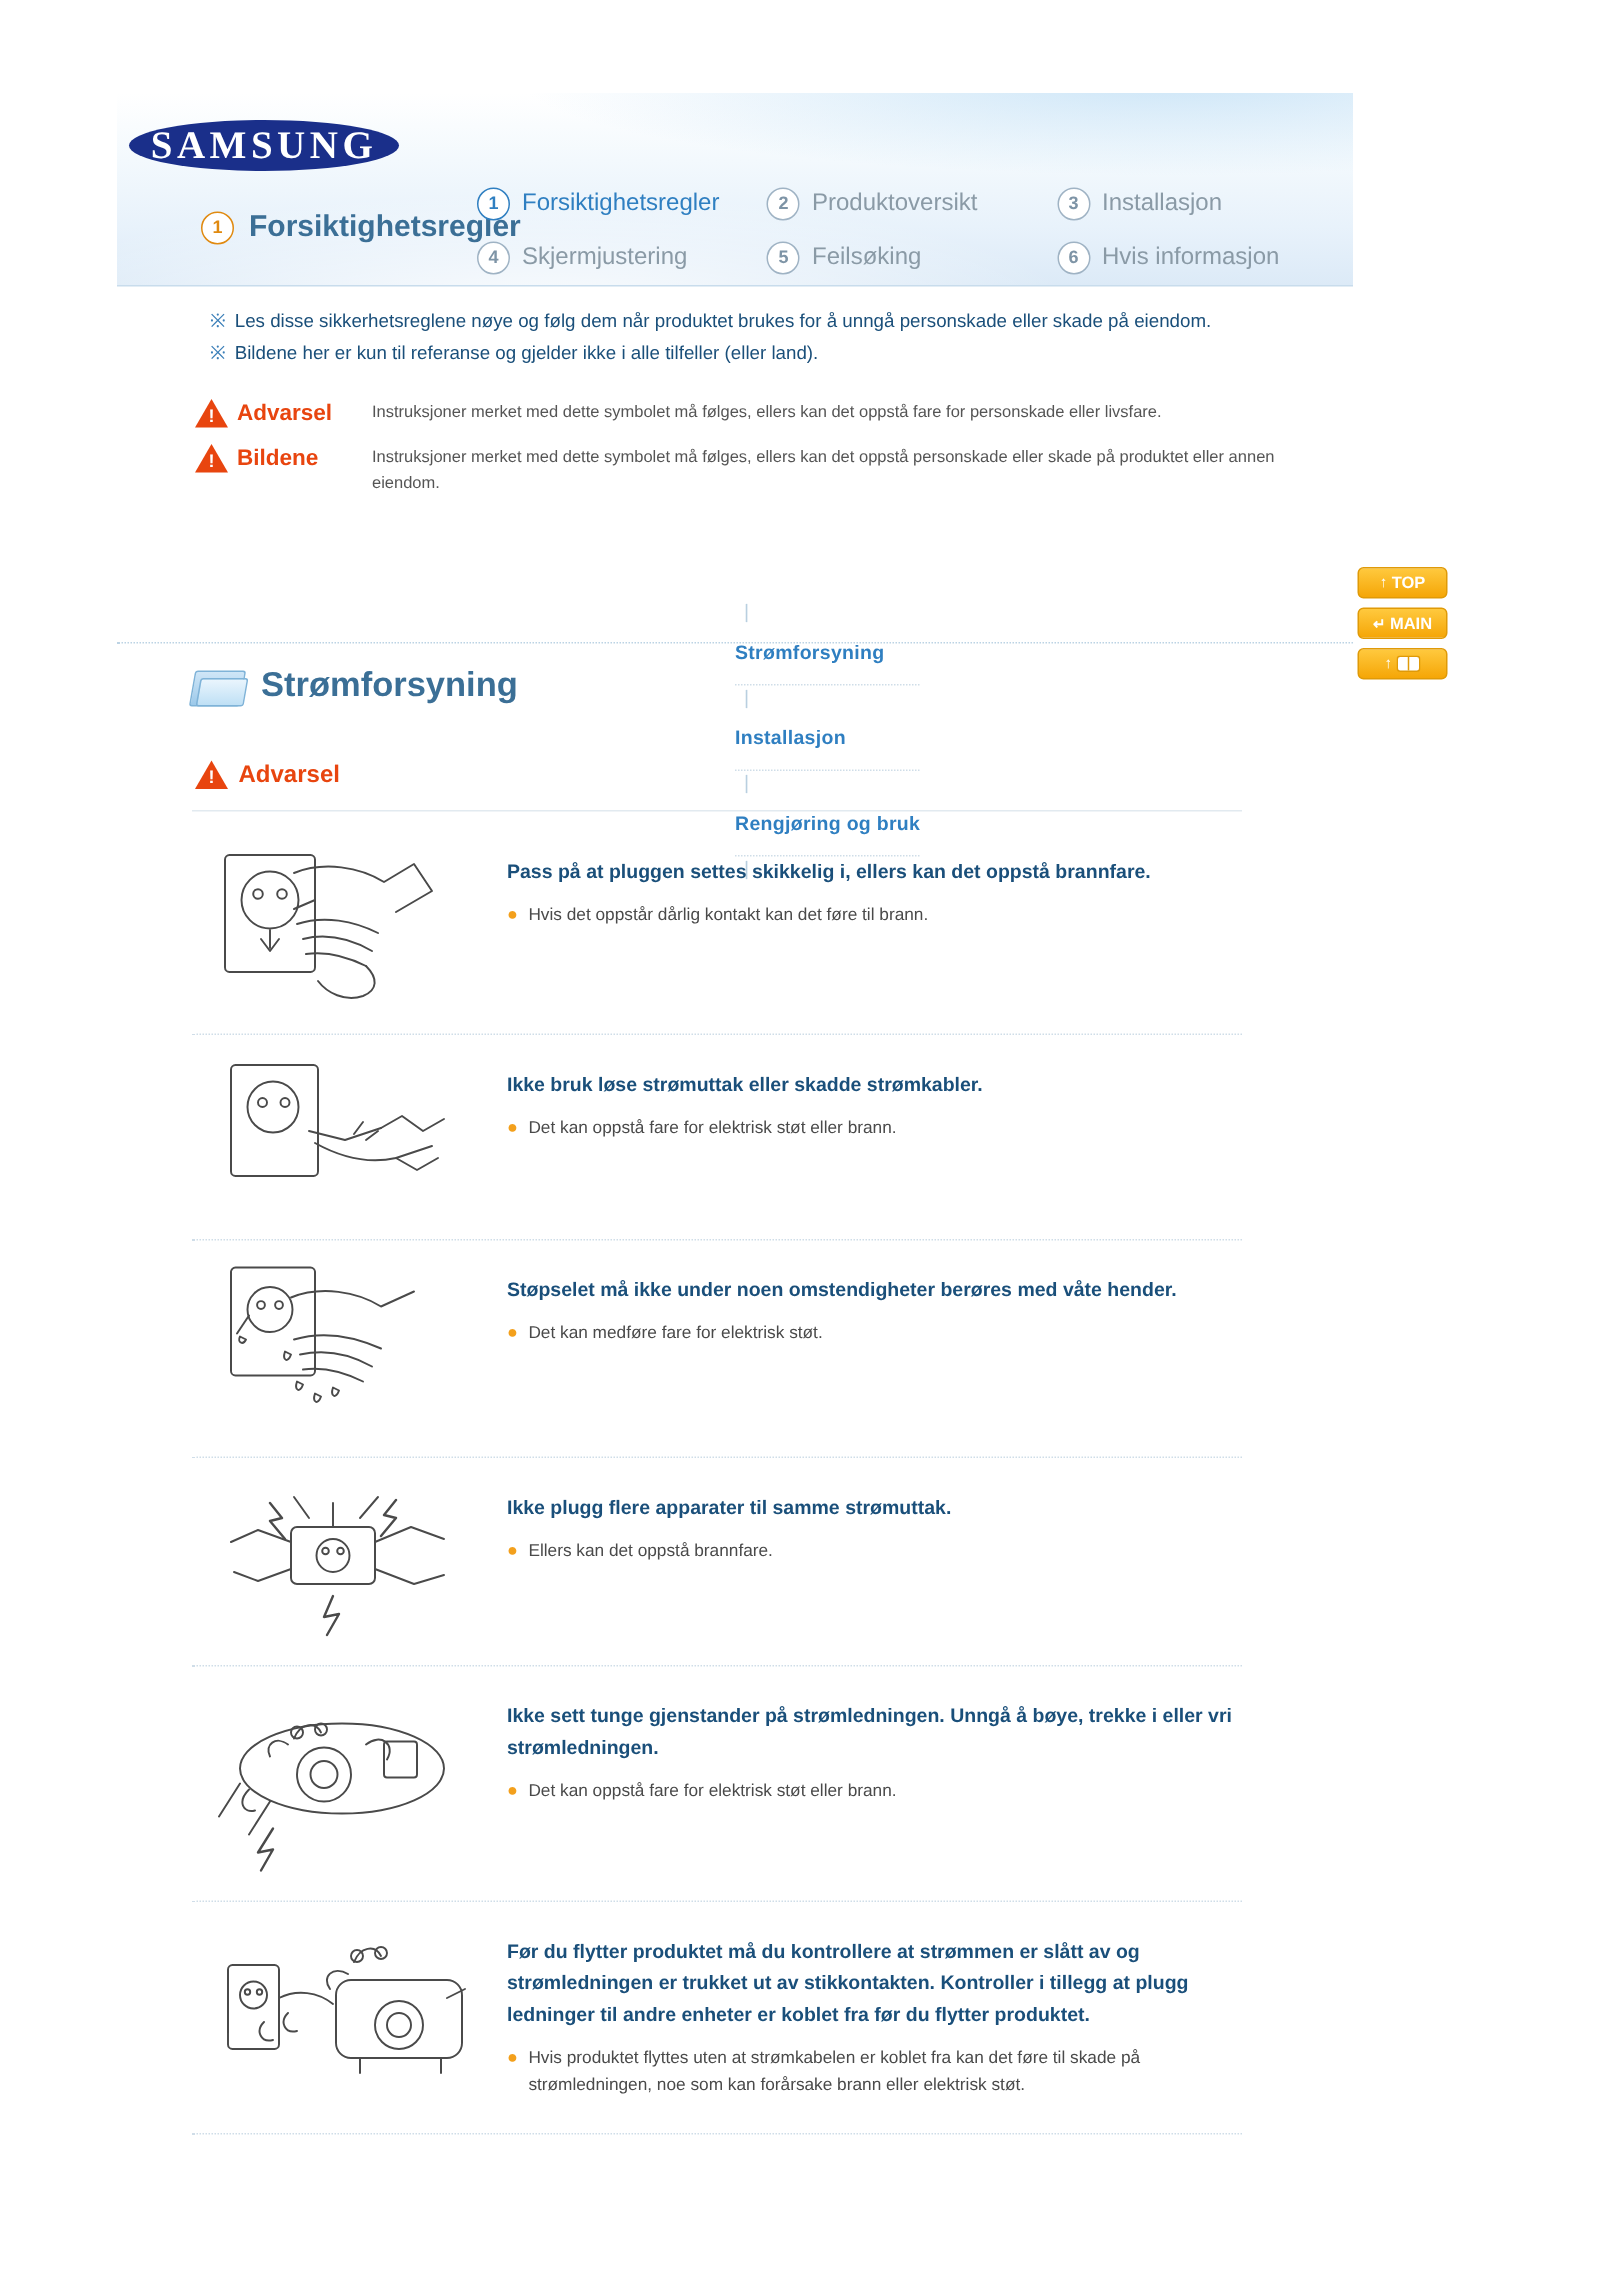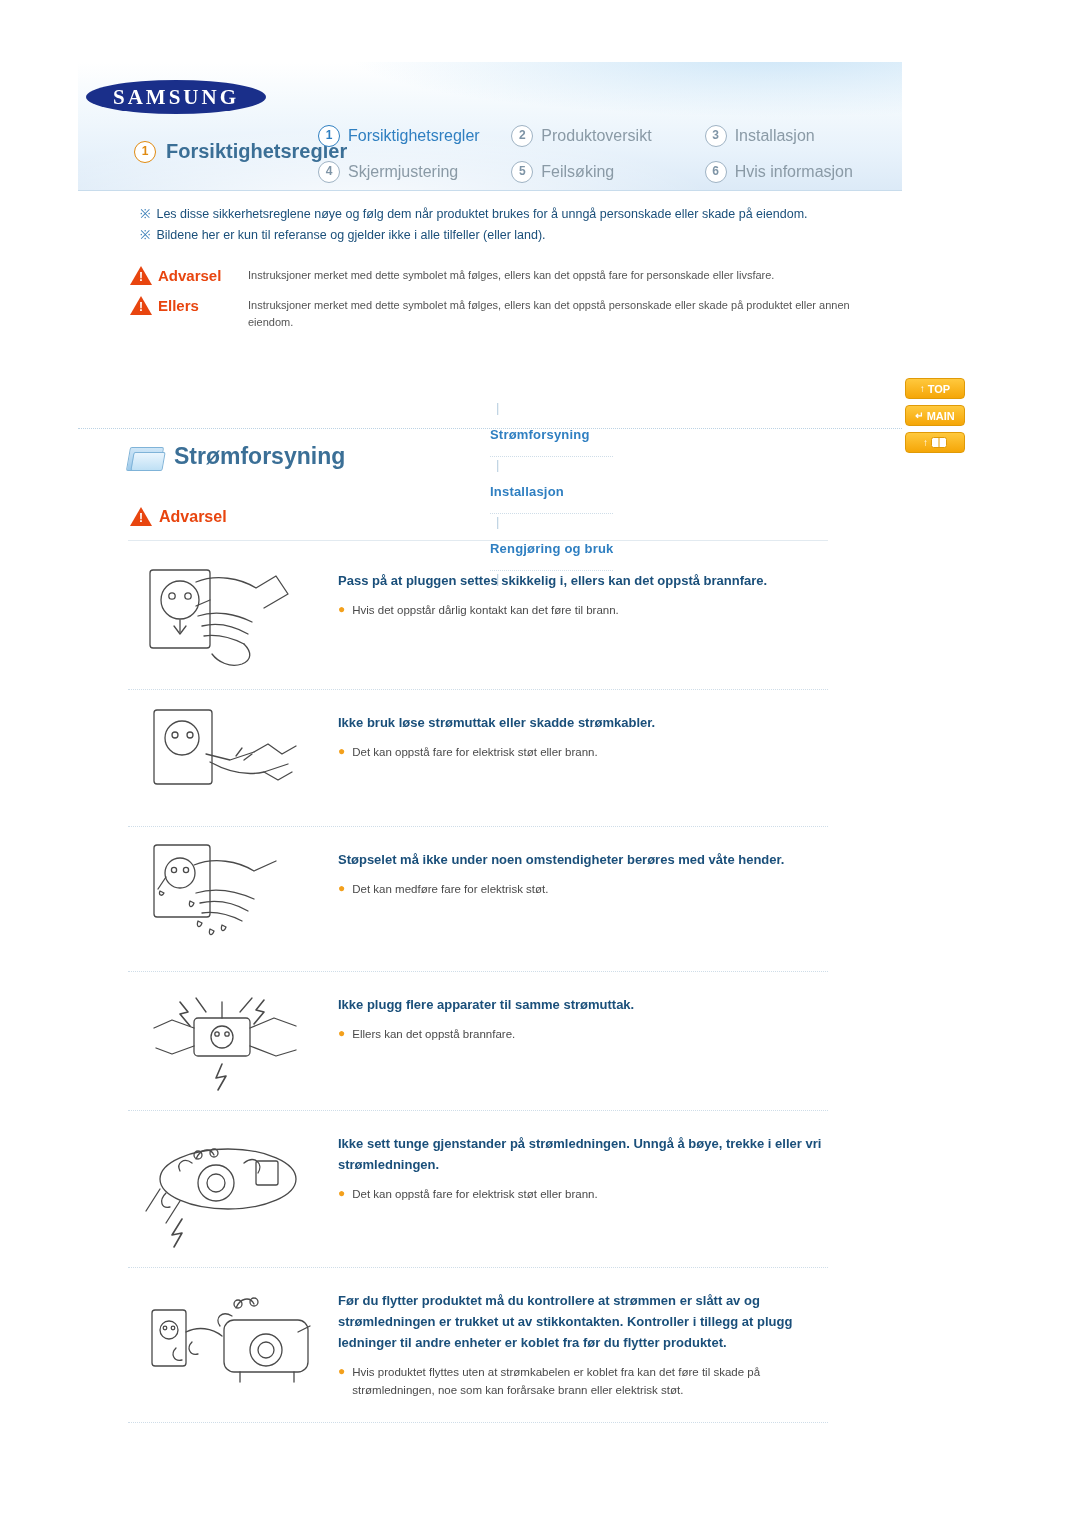--- a/index.html
+++ b/index.html
@@ -50,7 +50,7 @@
     color: #ffffff;
     font-family: "Liberation Serif", serif;
     font-weight: bold;
-    font-size: 21px;
+    font-size: 26px;
     letter-spacing: 3px;
     text-align: center;
     line-height: 34px;

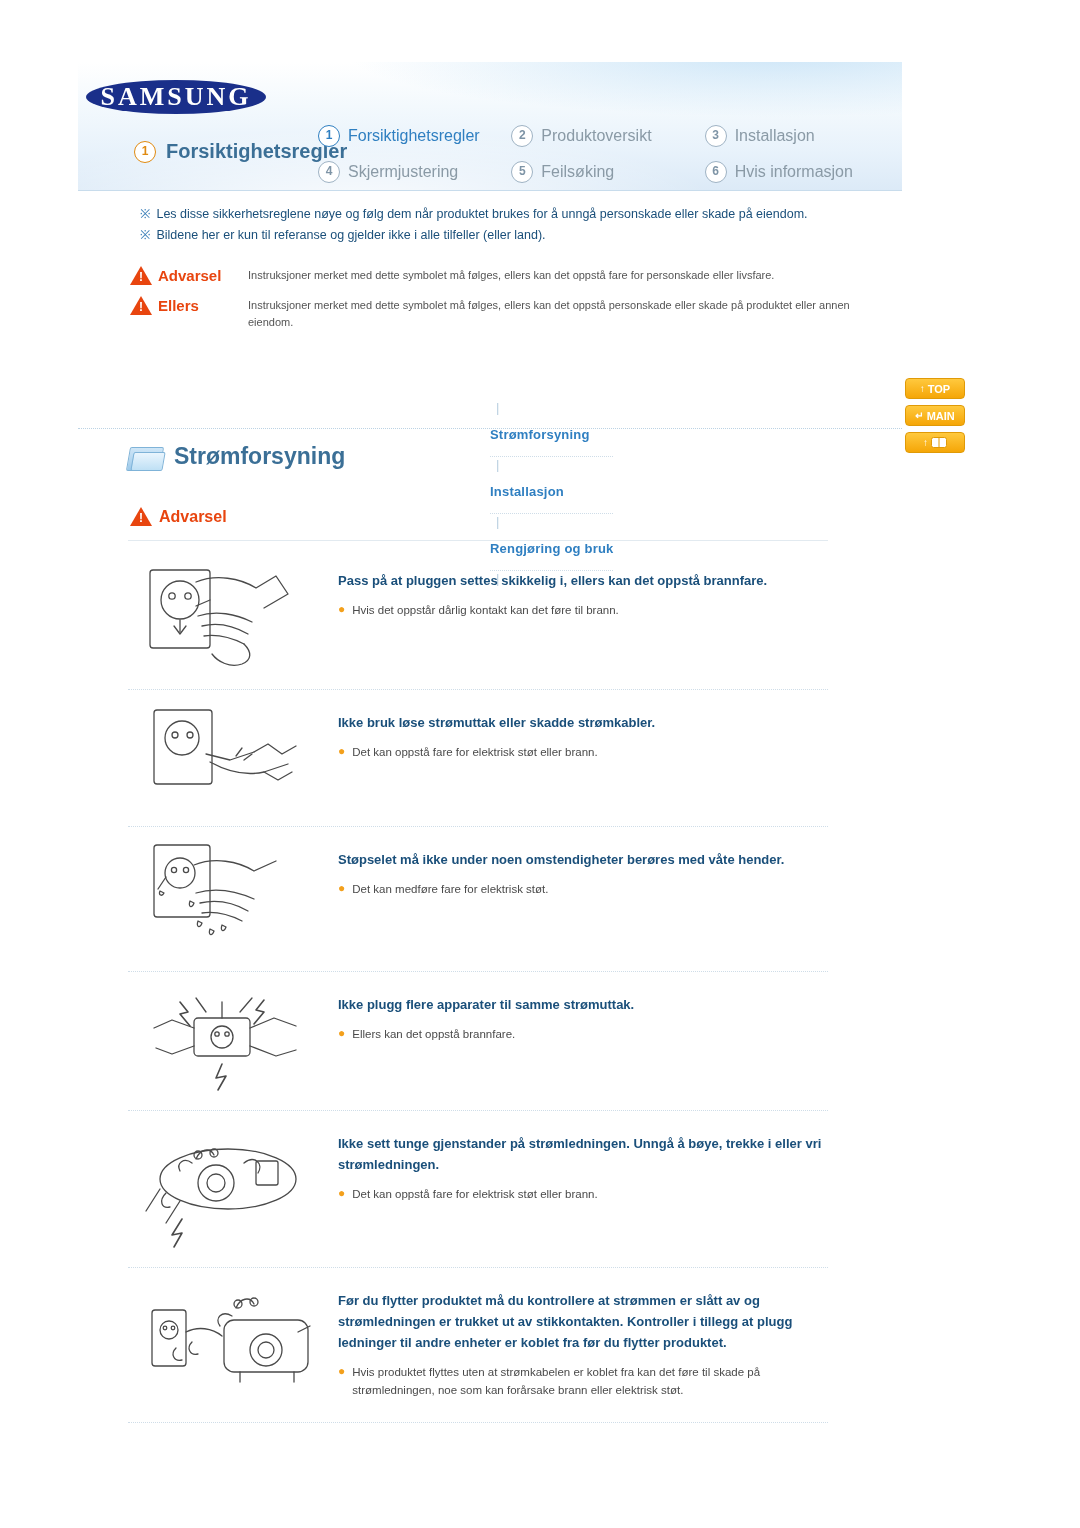--- a/index.html
+++ b/index.html
@@ -395,7 +395,7 @@
     <div class="legend-row">
       <div class="legend-badge">
         <span class="warn-tri"></span>
-        <span class="lbl">Ellers</span>
+        <span class="lbl">Bildene</span>
       </div>
       <div class="legend-text">Instruksjoner merket med dette symbolet må følges, ellers kan det oppstå personskade eller skade på produktet eller annen eiendom.</div>
     </div>

